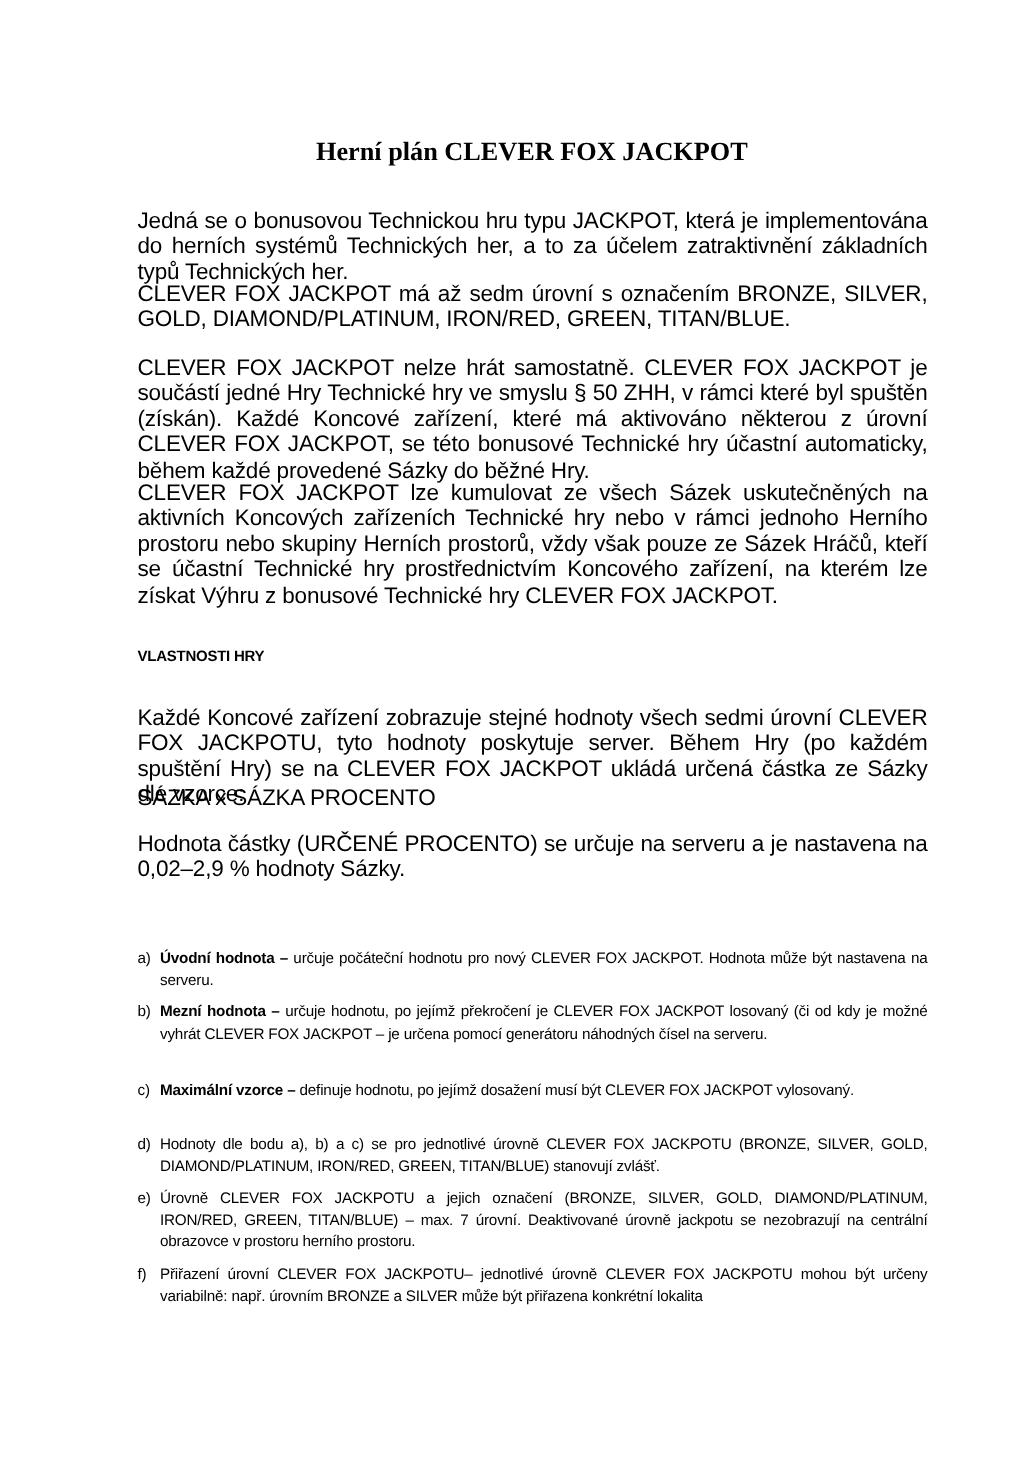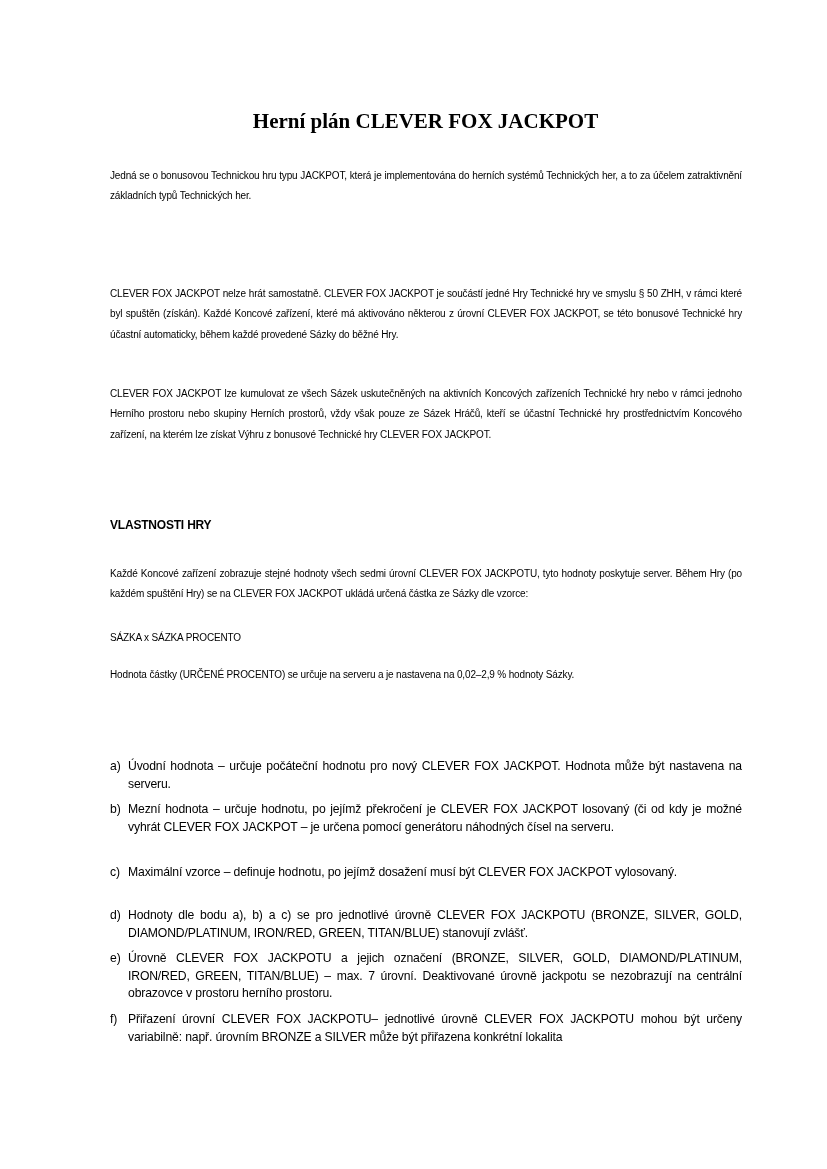--- a/index.html
+++ b/index.html
@@ -18,7 +18,7 @@
   }
   .body-text {
     position: absolute; left: 98px; width: 632px;
-    font-size: 10px; line-height: 20.4px;
+    font-size: 18px; line-height: 20.4px;
     text-align: justify; letter-spacing: -0.15px;
   }
   .heading {

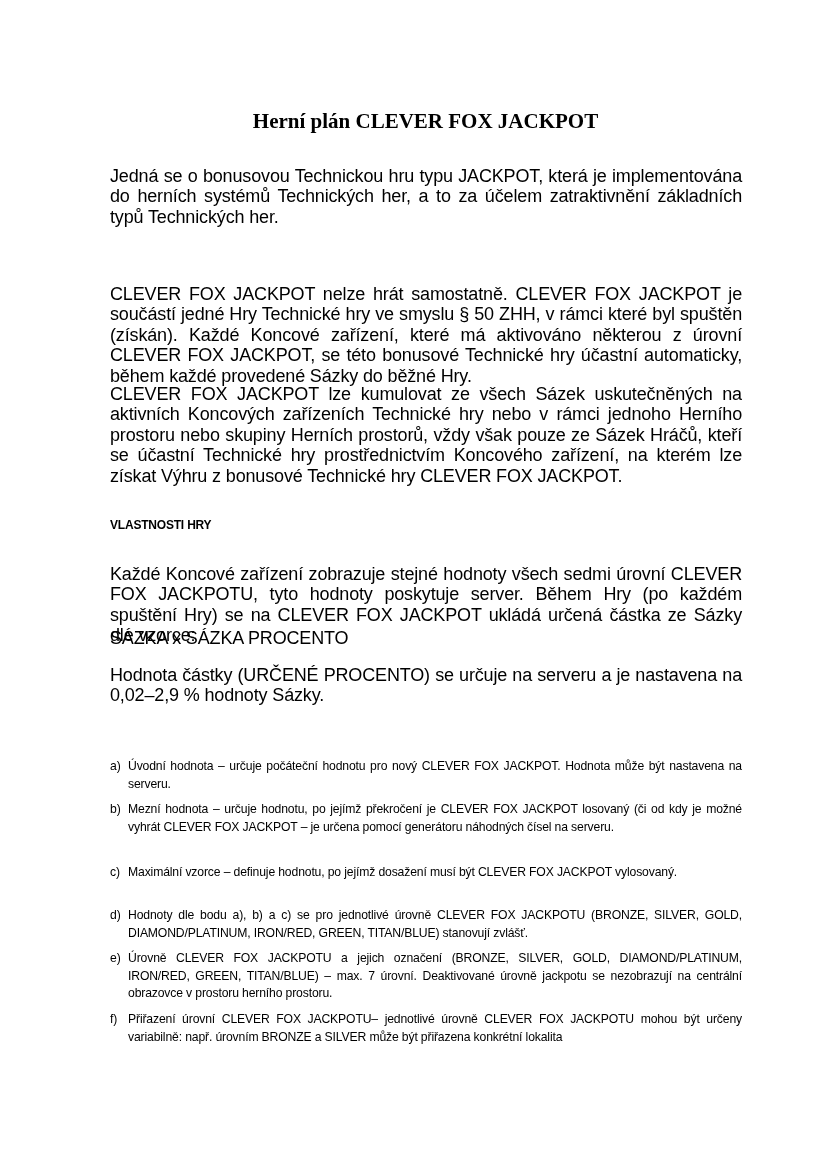--- a/index.html
+++ b/index.html
@@ -37,6 +37,7 @@
   <div class="title">Herní plán CLEVER FOX JACKPOT</div>
 
   <p class="body-text" style="top:166px;margin:0;">Jedná se o bonusovou Technickou hru typu JACKPOT, která je implementována do herních systémů Technických her, a to za účelem zatraktivnění základních typů Technických her.</p>
+  <p class="body-text" style="top:225px;margin:0;">CLEVER FOX JACKPOT má až sedm úrovní s označením BRONZE, SILVER, GOLD, DIAMOND/PLATINUM, IRON/RED, GREEN, TITAN/BLUE.</p>
   <p class="body-text" style="top:284px;margin:0;">CLEVER FOX JACKPOT nelze hrát samostatně. CLEVER FOX JACKPOT je součástí jedné Hry Technické hry ve smyslu § 50 ZHH, v rámci které byl spuštěn (získán). Každé Koncové zařízení, které má aktivováno některou z úrovní CLEVER FOX JACKPOT, se této bonusové Technické hry účastní automaticky, během každé provedené Sázky do běžné Hry.</p>
   <p class="body-text" style="top:384px;margin:0;">CLEVER FOX JACKPOT lze kumulovat ze všech Sázek uskutečněných na aktivních Koncových zařízeních Technické hry nebo v rámci jednoho Herního prostoru nebo skupiny Herních prostorů, vždy však pouze ze Sázek Hráčů, kteří se účastní Technické hry prostřednictvím Koncového zařízení, na kterém lze získat Výhru z bonusové Technické hry CLEVER FOX JACKPOT.</p>
 

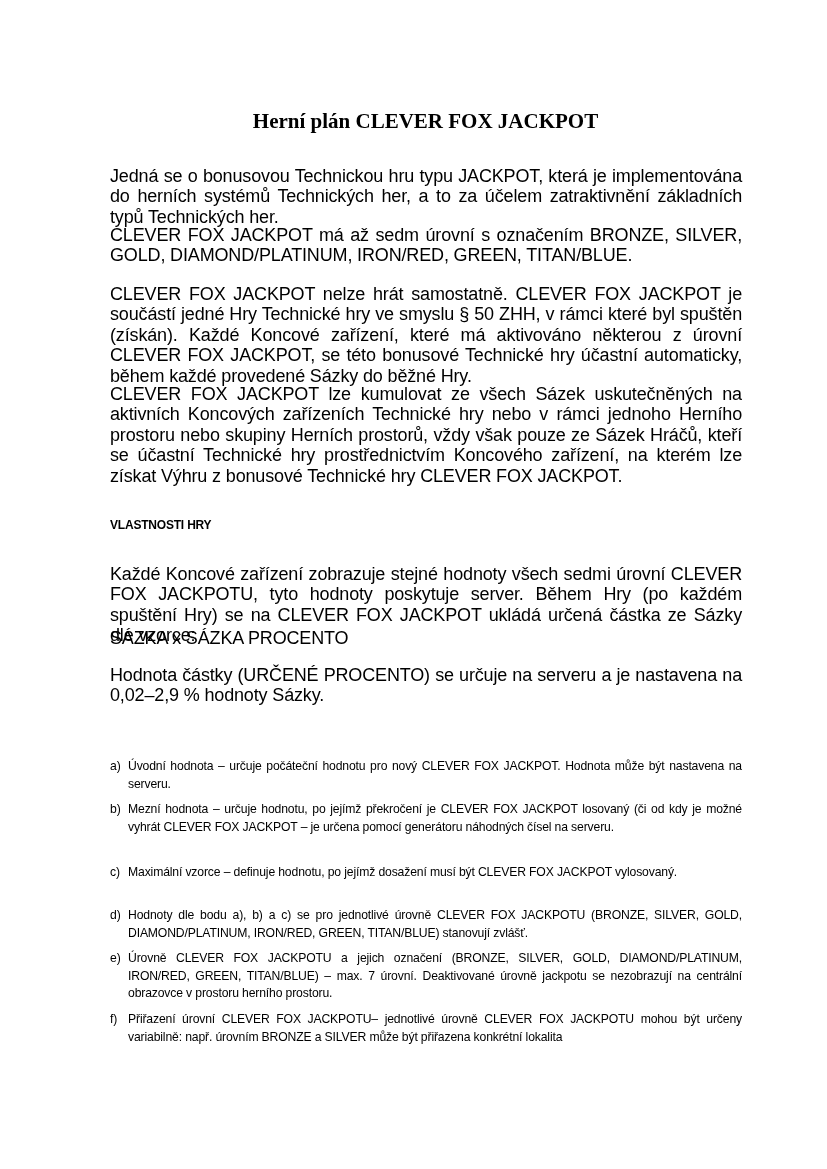--- a/index.html
+++ b/index.html
@@ -28,7 +28,7 @@
   .list-item { position: absolute; left: 98px; width: 632px; font-size: 12.2px; line-height: 17.6px; letter-spacing: -0.15px; text-align: justify; }
   .list-item .marker { position: absolute; left: 0; top: 0; width: 17px; }
   .list-item .content { margin-left: 18px; }
-  b { font-weight: normal; }
+  b { font-weight: bold; }
 </style>
 </head>
 <body>

